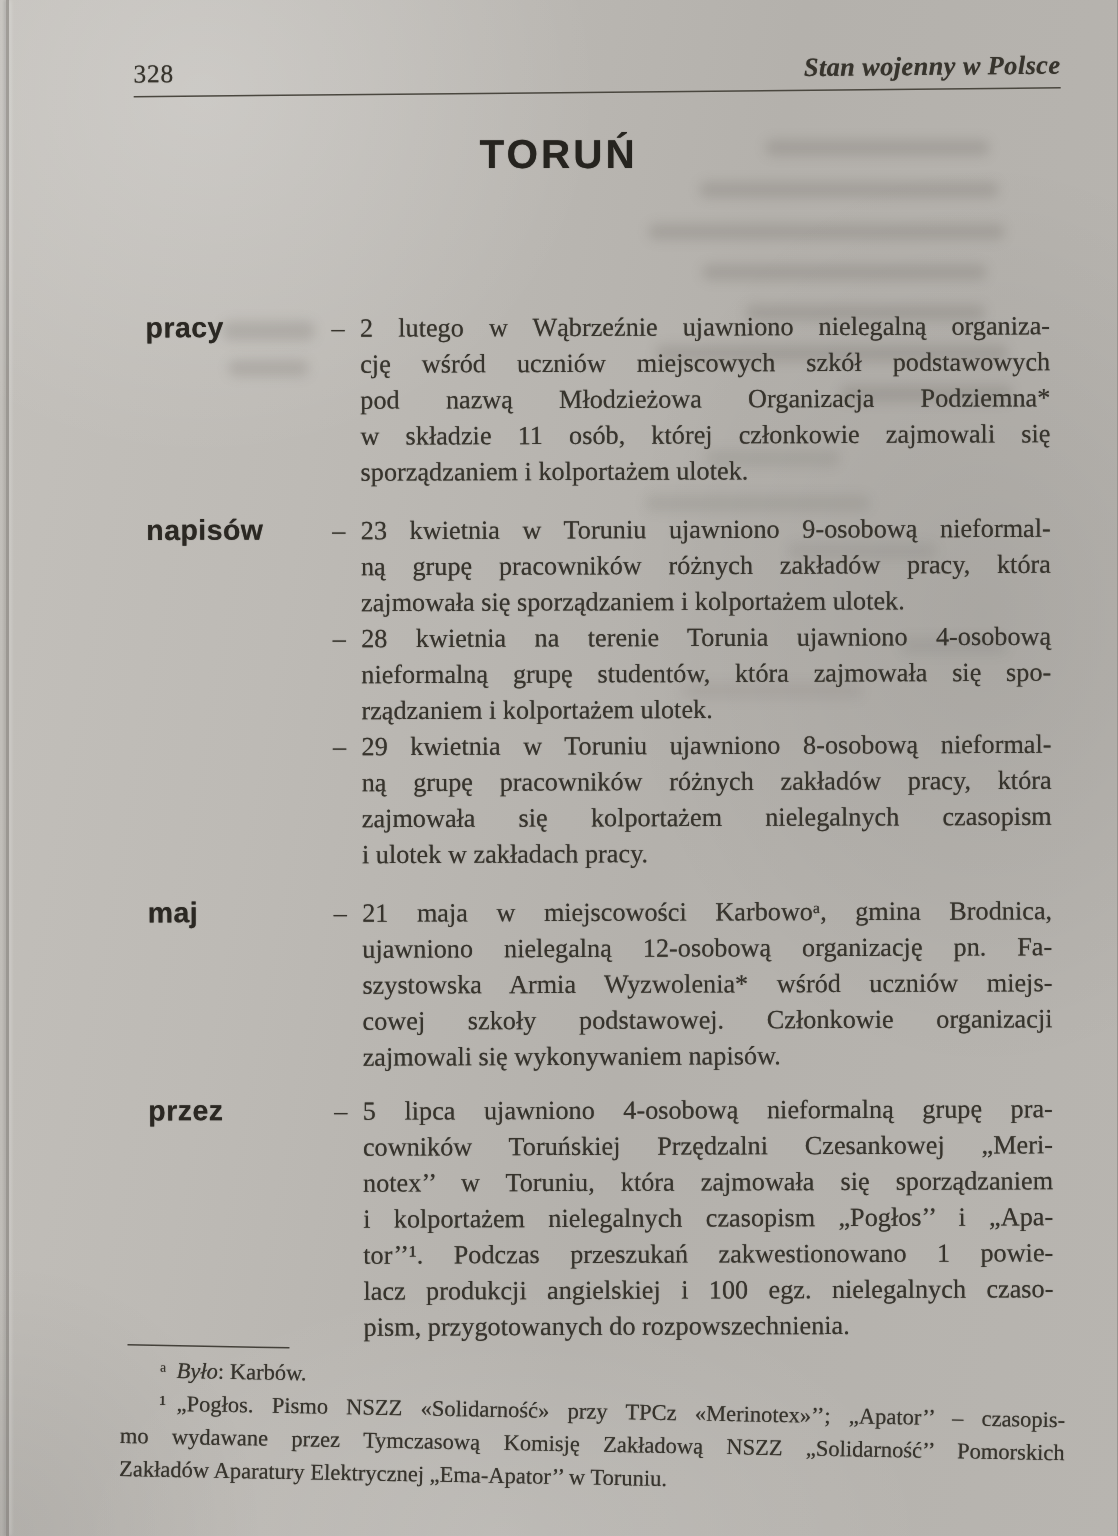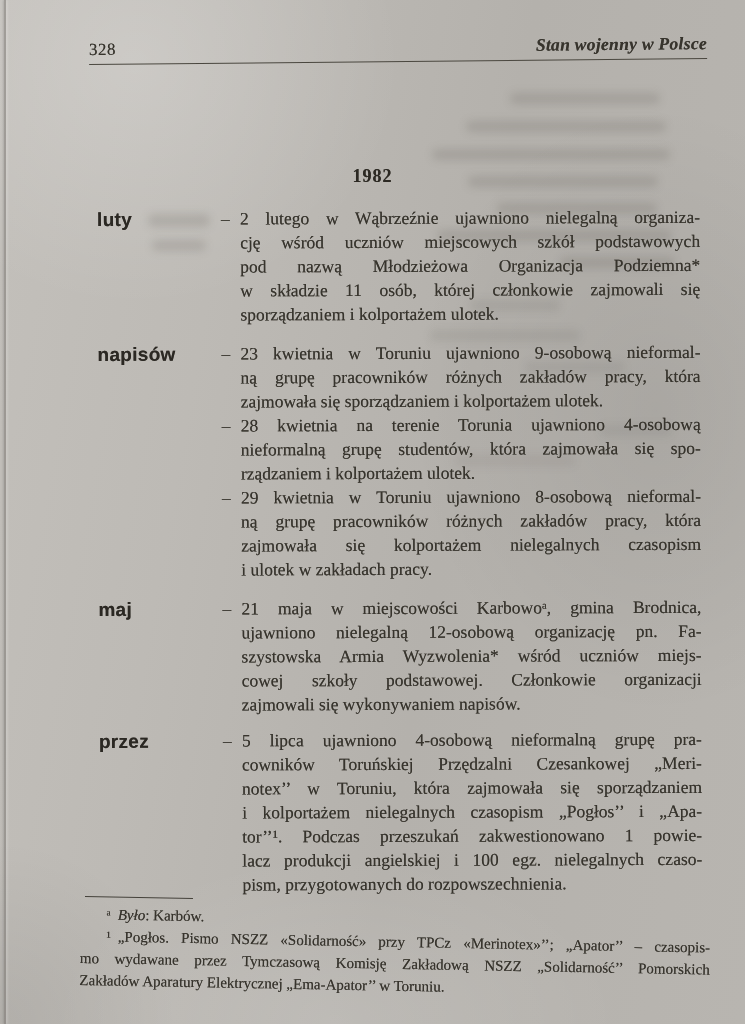--- a/index.html
+++ b/index.html
@@ -117,6 +117,7 @@
     <div class="hrule"></div>
   </div>
 
+  <h1 class="city ink">TORUŃ</h1>
   <div class="year ink">1982</div>
 
   <div class="content ink">

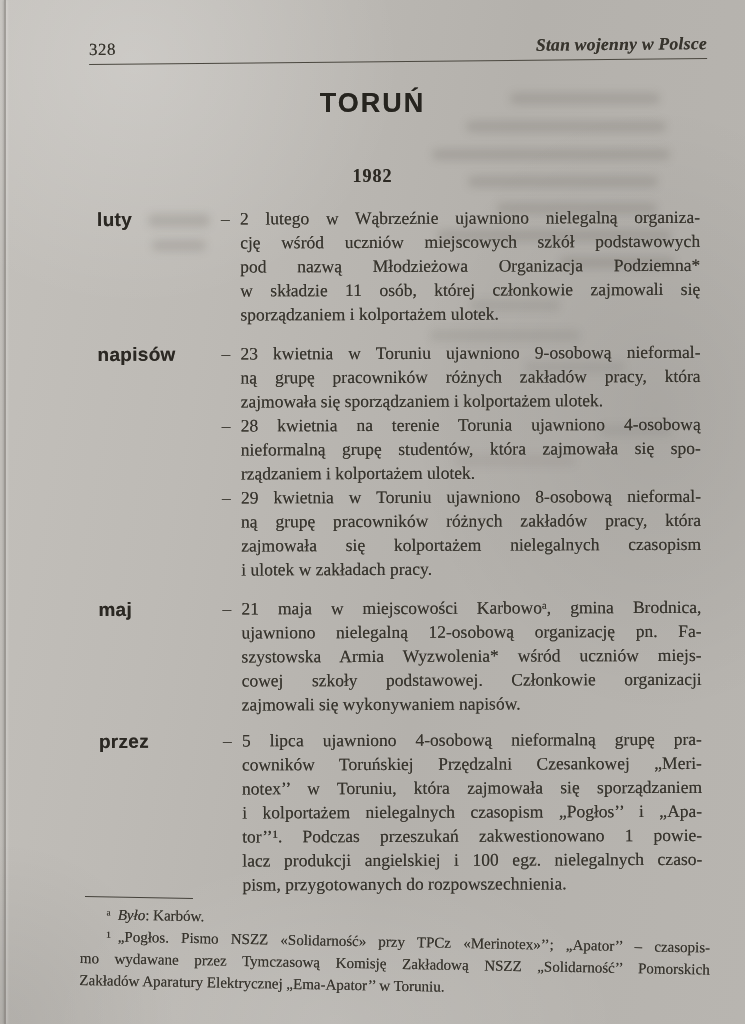--- a/index.html
+++ b/index.html
@@ -118,7 +118,6 @@
   </div>
 
   <h1 class="city ink">TORUŃ</h1>
-  <div class="year ink">1982</div>
 
   <div class="content ink">
 

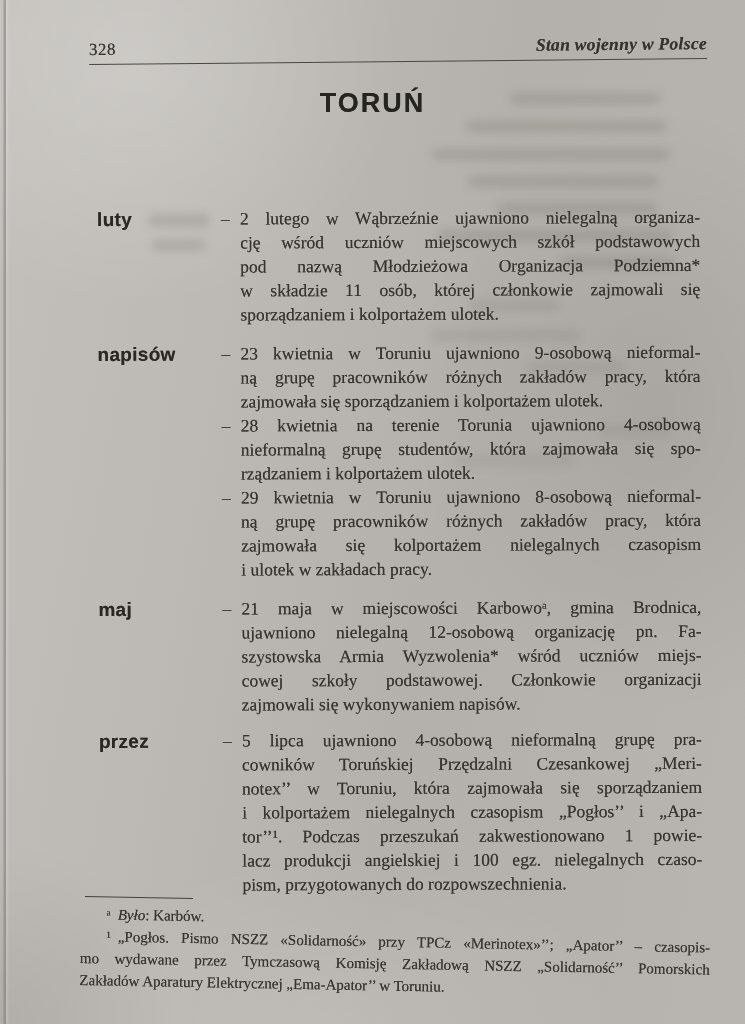--- a/index.html
+++ b/index.html
@@ -122,7 +122,7 @@
   <div class="content ink">
 
     <div class="section sec-luty">
-      <div class="month">luty</div>
+      <div class="month">pracy</div>
       <div class="entries">
         <div class="entry">
           <span class="dash">–</span>

